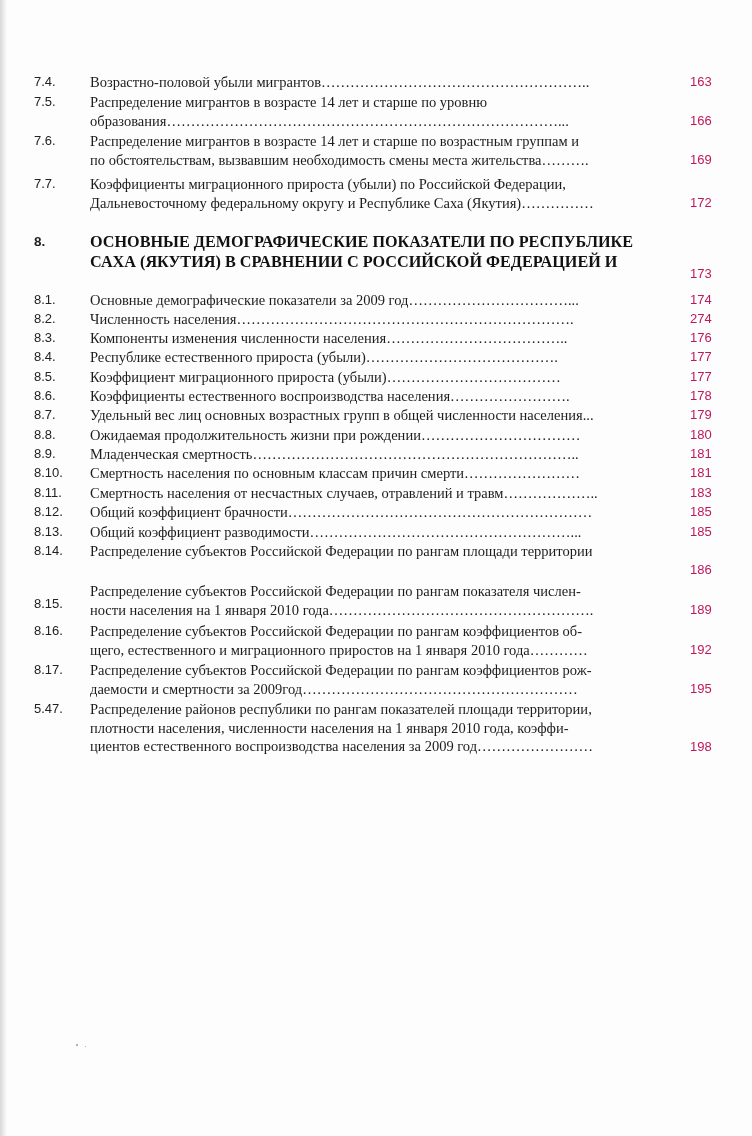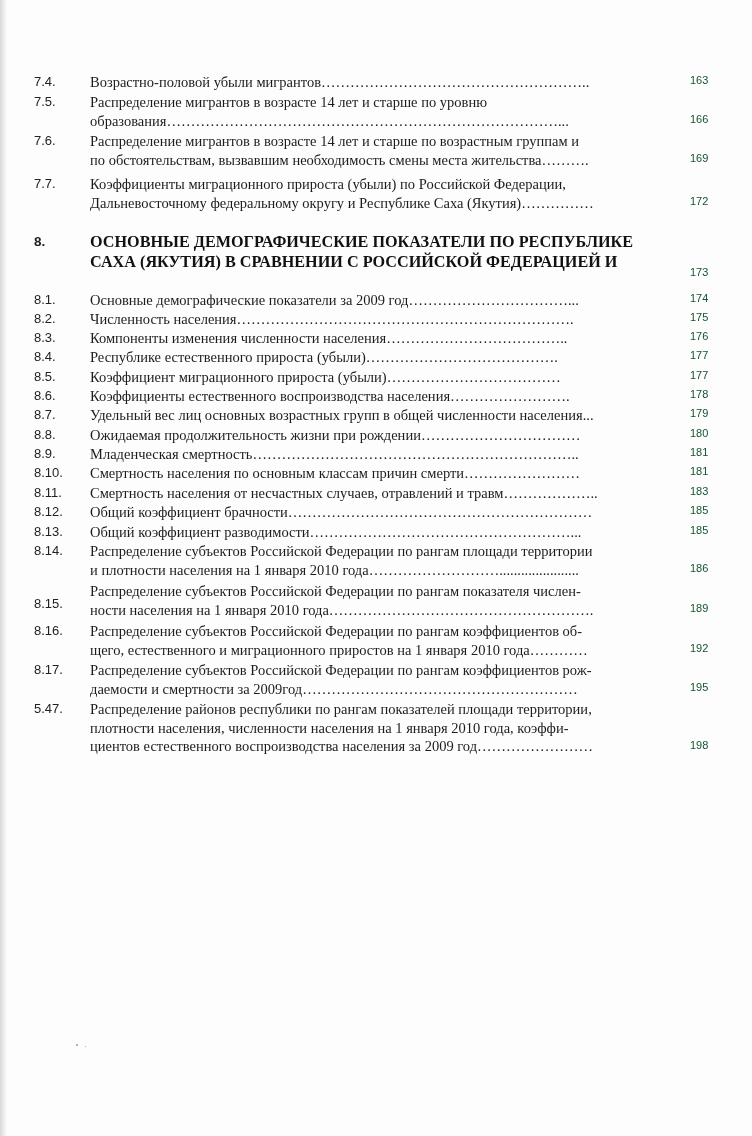--- a/index.html
+++ b/index.html
@@ -14,7 +14,7 @@
   .num { position:absolute; left:34px; font-family:"Liberation Sans", sans-serif; font-size:13px; color:#222; }
   .title { position:absolute; left:90px; width:586px; font-size:14.5px; line-height:18.7px; color:#1c1c1c; }
   .title .ln { display:block; white-space:nowrap; }
-  .page { position:absolute; left:690px; font-family:"Liberation Sans", sans-serif; font-size:11px; color:#14532d; }
+  .page { position:absolute; left:690px; font-family:"Liberation Sans", sans-serif; font-size:13px; color:#be185d; }
   .heading .num { font-weight:bold; font-size:13.5px; }
   .heading .title { font-weight:bold; font-size:16.2px; line-height:19.6px; color:#111; }
   .speck { position:absolute; width:2px; height:2px; background:#999; border-radius:1px; }

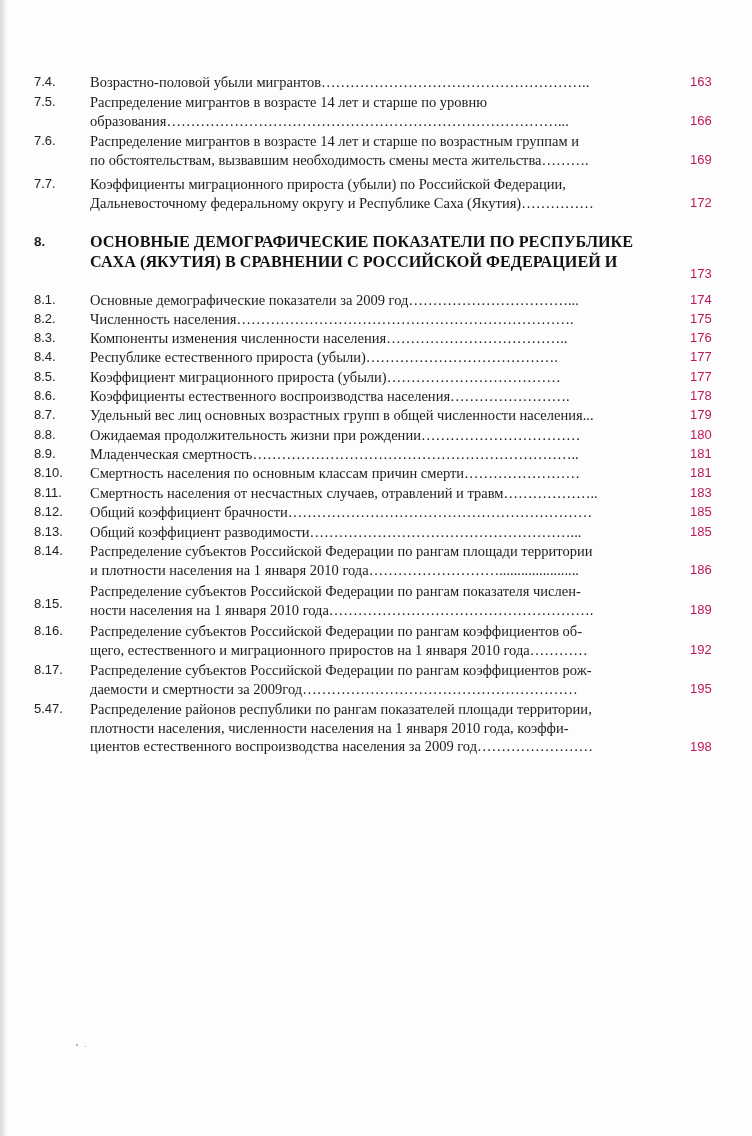--- a/index.html
+++ b/index.html
@@ -82,7 +82,7 @@
     <div class="title">
         <span class="ln">Численность населения…………………………………………………………….</span>
       </div>
-    <span class="page" style="top:1px">175</span>
+    <span class="page" style="top:1px">274</span>
   </div>
   <div class="row" style="top:329px">
     <span class="num" style="top:1px">8.3.</span>

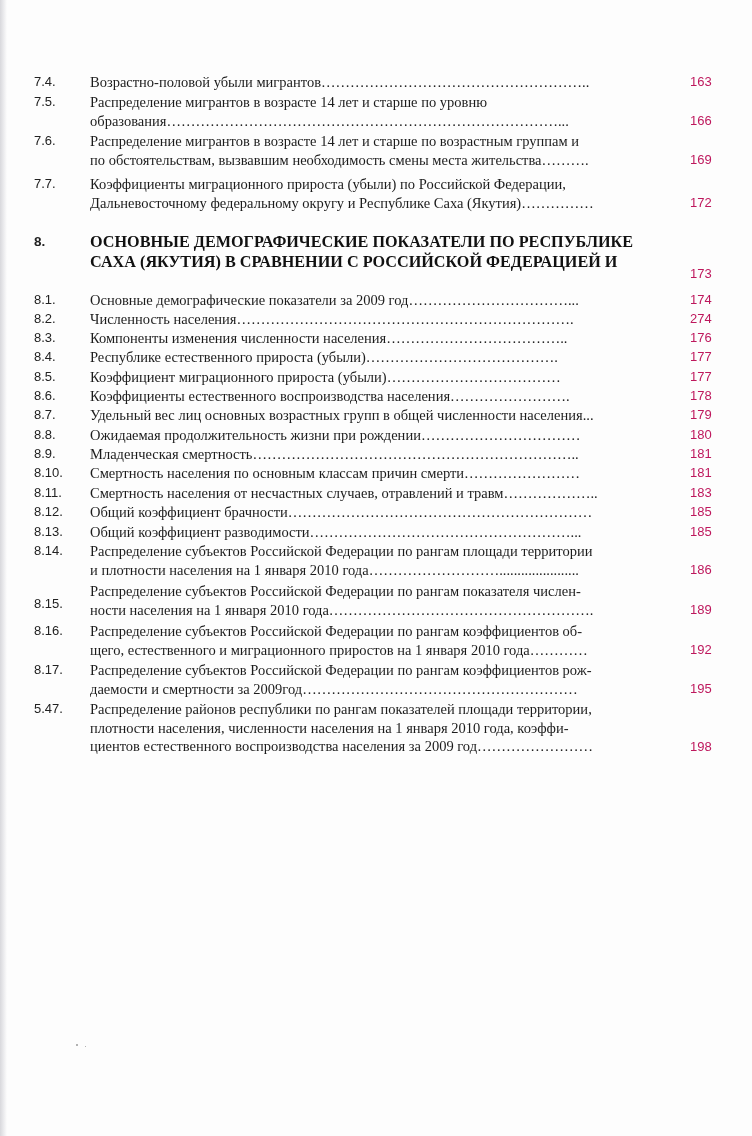--- a/index.html
+++ b/index.html
@@ -165,7 +165,6 @@
     <span class="num" style="top:1px">8.14.</span>
     <div class="title">
       <span class="ln">Распределение субъектов Российской Федерации по рангам площади территории</span>
-      <span class="ln">и плотности населения на 1 января 2010 года………………………......................</span>
     </div>
     <span class="page" style="top:20px">186</span>
   </div>

